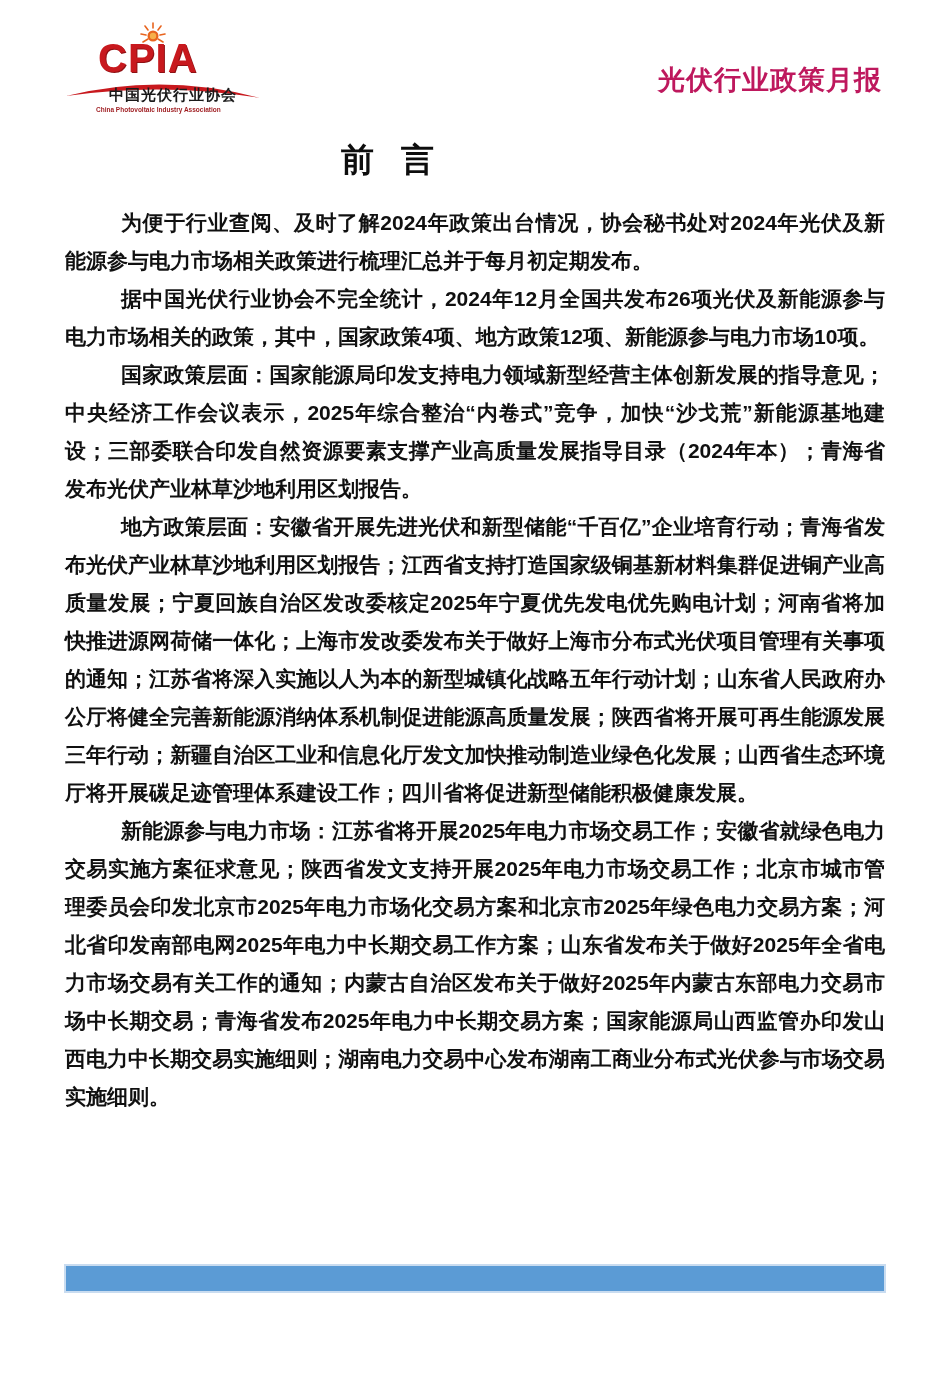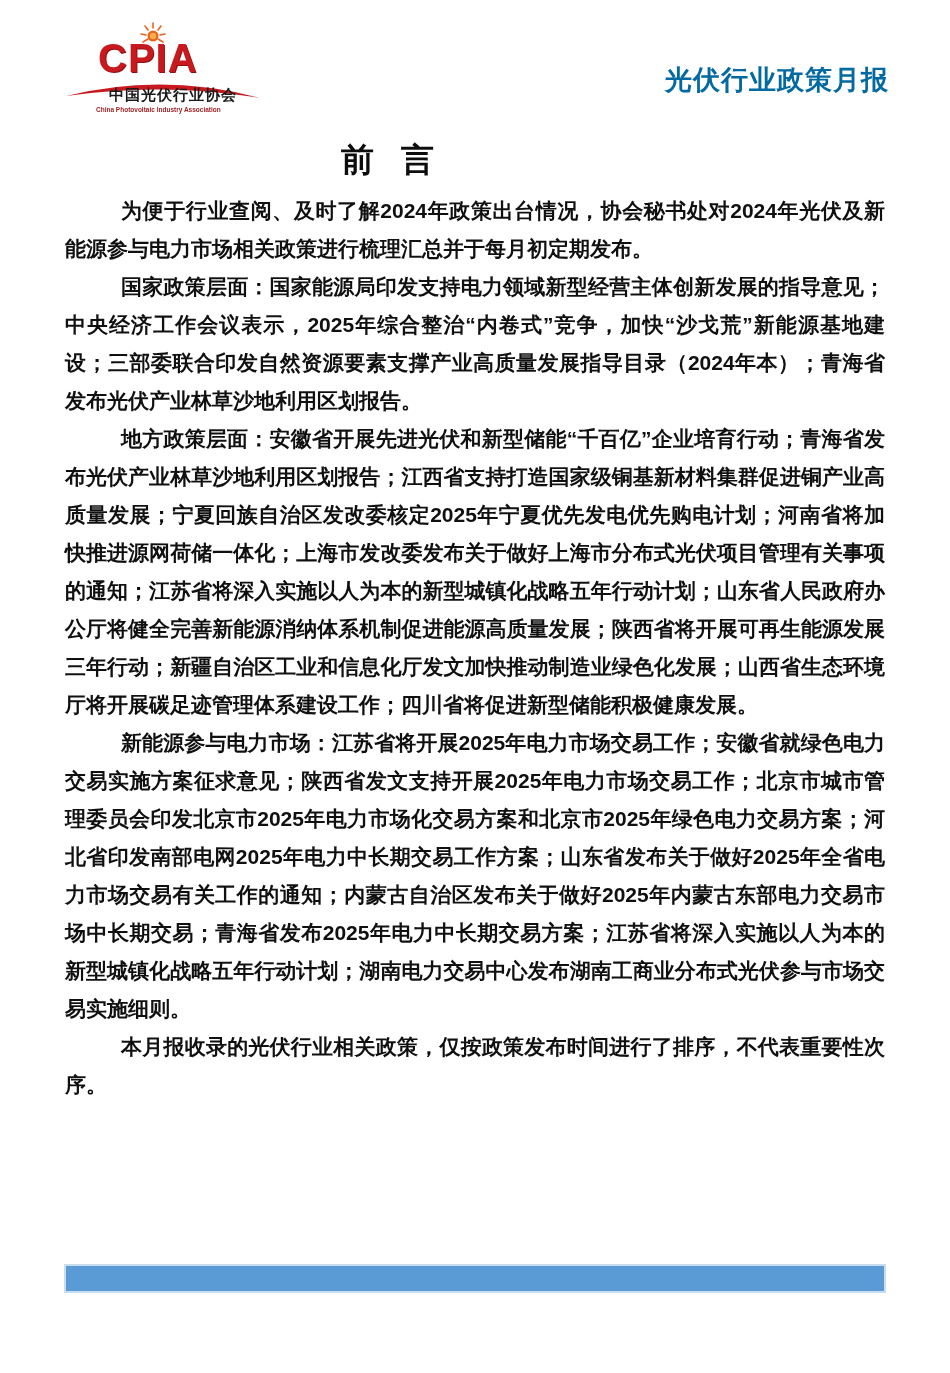--- a/index.html
+++ b/index.html
@@ -32,8 +32,8 @@
     white-space:nowrap; z-index:2;
   }
   .report-title {
-    position:absolute; right:61px; top:62px;
-    font-size:27px; font-weight:800; color:#0369a1;
+    position:absolute; right:68px; top:62px;
+    font-size:27px; font-weight:800; color:#be185d;
     letter-spacing:1px;
   }
 

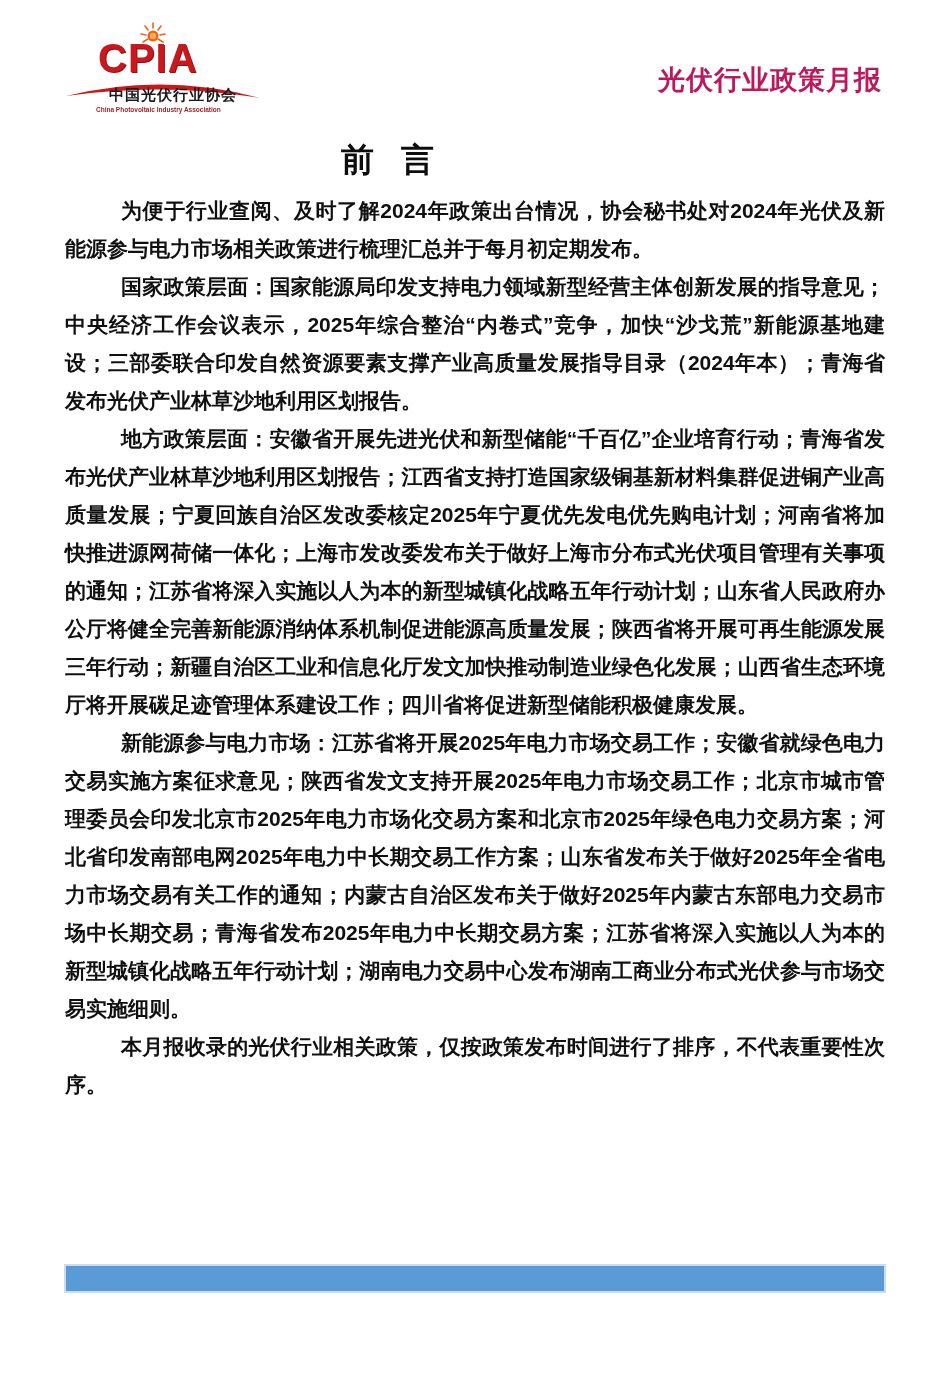--- a/index.html
+++ b/index.html
@@ -45,7 +45,7 @@
   }
 
   
-  .content { position:absolute; top:192px; left:65px; width:820px; }
+  .content { position:absolute; top:204px; left:65px; width:820px; }
   .content p {
     font-size:21px; line-height:38px; font-weight:600;
     color:#101010; text-align:justify; text-indent:56px;

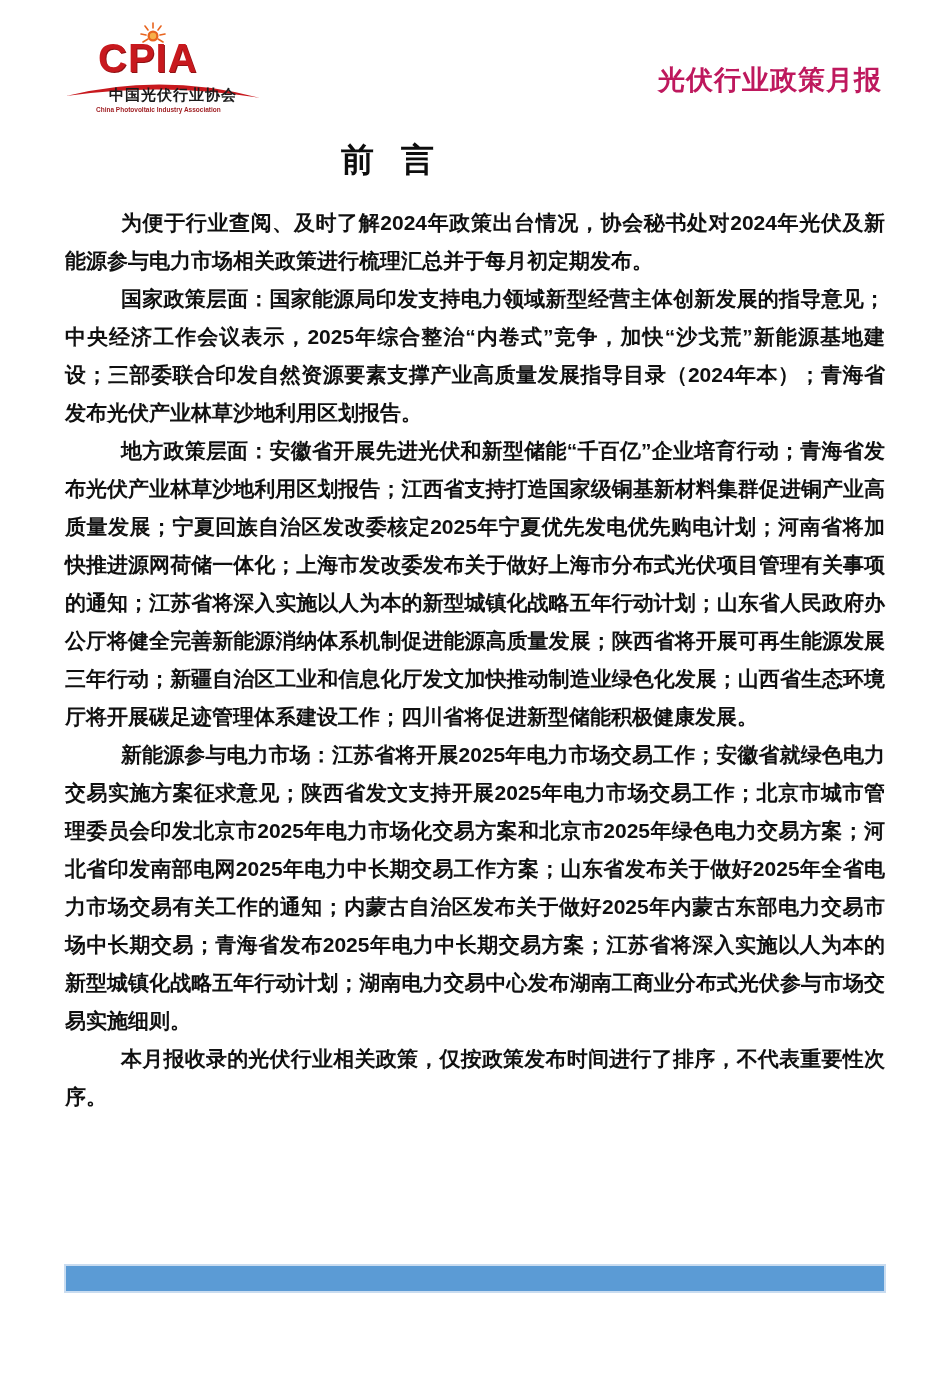--- a/index.html
+++ b/index.html
@@ -92,6 +92,7 @@
 
   <div class="content">
     <p>为便于行业查阅、及时了解2024年政策出台情况，协会秘书处对2024年光伏及新能源参与电力市场相关政策进行梳理汇总并于每月初定期发布。</p>
+    <p>据中国光伏行业协会不完全统计，2024年12月全国共发布26项光伏及新能源参与电力市场相关的政策，其中，国家政策4项、地方政策12项、新能源参与电力市场10项。</p>
     <p>国家政策层面：国家能源局印发支持电力领域新型经营主体创新发展的指导意见；中央经济工作会议表示，2025年综合整治“内卷式”竞争，加快“沙戈荒”新能源基地建设；三部委联合印发自然资源要素支撑产业高质量发展指导目录（2024年本）；青海省发布光伏产业林草沙地利用区划报告。</p>
     <p>地方政策层面：安徽省开展先进光伏和新型储能“千百亿”企业培育行动；青海省发布光伏产业林草沙地利用区划报告；江西省支持打造国家级铜基新材料集群促进铜产业高质量发展；宁夏回族自治区发改委核定2025年宁夏优先发电优先购电计划；河南省将加快推进源网荷储一体化；上海市发改委发布关于做好上海市分布式光伏项目管理有关事项的通知；江苏省将深入实施以人为本的新型城镇化战略五年行动计划；山东省人民政府办公厅将健全完善新能源消纳体系机制促进能源高质量发展；陕西省将开展可再生能源发展三年行动；新疆自治区工业和信息化厅发文加快推动制造业绿色化发展；山西省生态环境厅将开展碳足迹管理体系建设工作；四川省将促进新型储能积极健康发展。</p>
     <p>新能源参与电力市场：江苏省将开展2025年电力市场交易工作；安徽省就绿色电力交易实施方案征求意见；陕西省发文支持开展2025年电力市场交易工作；北京市城市管理委员会印发北京市2025年电力市场化交易方案和北京市2025年绿色电力交易方案；河北省印发南部电网2025年电力中长期交易工作方案；山东省发布关于做好2025年全省电力市场交易有关工作的通知；内蒙古自治区发布关于做好2025年内蒙古东部电力交易市场中长期交易；青海省发布2025年电力中长期交易方案；江苏省将深入实施以人为本的新型城镇化战略五年行动计划；湖南电力交易中心发布湖南工商业分布式光伏参与市场交易实施细则。</p>

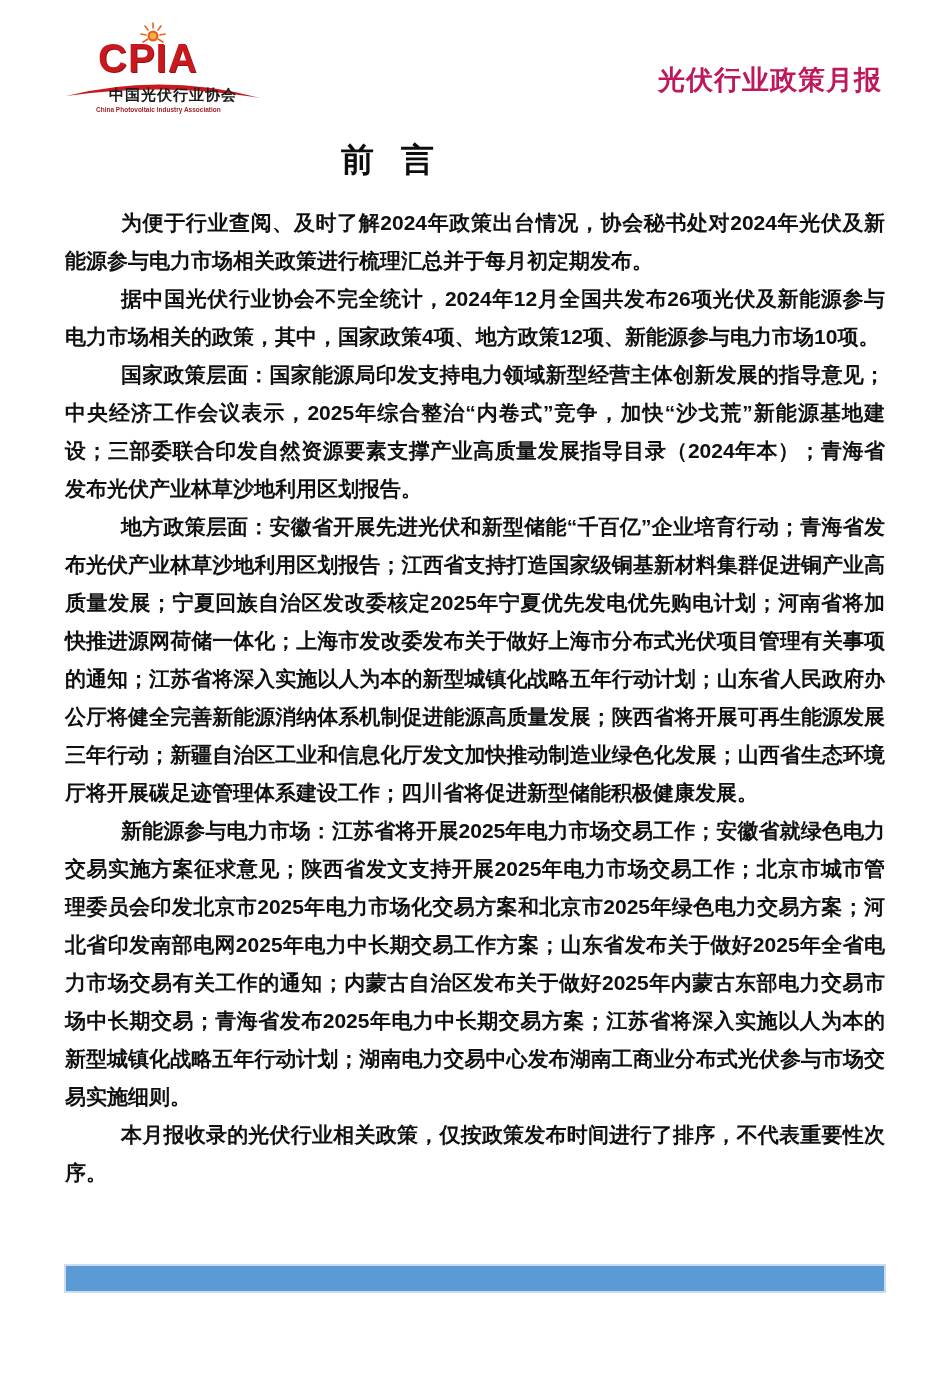--- a/index.html
+++ b/index.html
@@ -95,7 +95,7 @@
     <p>据中国光伏行业协会不完全统计，2024年12月全国共发布26项光伏及新能源参与电力市场相关的政策，其中，国家政策4项、地方政策12项、新能源参与电力市场10项。</p>
     <p>国家政策层面：国家能源局印发支持电力领域新型经营主体创新发展的指导意见；中央经济工作会议表示，2025年综合整治“内卷式”竞争，加快“沙戈荒”新能源基地建设；三部委联合印发自然资源要素支撑产业高质量发展指导目录（2024年本）；青海省发布光伏产业林草沙地利用区划报告。</p>
     <p>地方政策层面：安徽省开展先进光伏和新型储能“千百亿”企业培育行动；青海省发布光伏产业林草沙地利用区划报告；江西省支持打造国家级铜基新材料集群促进铜产业高质量发展；宁夏回族自治区发改委核定2025年宁夏优先发电优先购电计划；河南省将加快推进源网荷储一体化；上海市发改委发布关于做好上海市分布式光伏项目管理有关事项的通知；江苏省将深入实施以人为本的新型城镇化战略五年行动计划；山东省人民政府办公厅将健全完善新能源消纳体系机制促进能源高质量发展；陕西省将开展可再生能源发展三年行动；新疆自治区工业和信息化厅发文加快推动制造业绿色化发展；山西省生态环境厅将开展碳足迹管理体系建设工作；四川省将促进新型储能积极健康发展。</p>
-    <p>新能源参与电力市场：江苏省将开展2025年电力市场交易工作；安徽省就绿色电力交易实施方案征求意见；陕西省发文支持开展2025年电力市场交易工作；北京市城市管理委员会印发北京市2025年电力市场化交易方案和北京市2025年绿色电力交易方案；河北省印发南部电网2025年电力中长期交易工作方案；山东省发布关于做好2025年全省电力市场交易有关工作的通知；内蒙古自治区发布关于做好2025年内蒙古东部电力交易市场中长期交易；青海省发布2025年电力中长期交易方案；江苏省将深入实施以人为本的新型城镇化战略五年行动计划；湖南电力交易中心发布湖南工商业分布式光伏参与市场交易实施细则。</p>
+    <p>新能源参与电力市场：江苏省将开展2025年电力市场交易工作；安徽省就绿色电力交易实施方案征求意见；陕西省发文支持开展2025年电力市场交易工作；北京市城市管理委员会印发北京市2025年电力市场化交易方案和北京市2025年绿色电力交易方案；河北省印发南部电网2025年电力中长期交易工作方案；山东省发布关于做好2025年全省电力市场交易有关工作的通知；内蒙古自治区发布关于做好2025年内蒙古东部电力交易市场中长期交易；青海省发布2025年电力中长期交易方案；国家能源局山西监管办印发山西电力中长期交易实施细则；湖南电力交易中心发布湖南工商业分布式光伏参与市场交易实施细则。</p>
     <p>本月报收录的光伏行业相关政策，仅按政策发布时间进行了排序，不代表重要性次序。</p>
   </div>
 

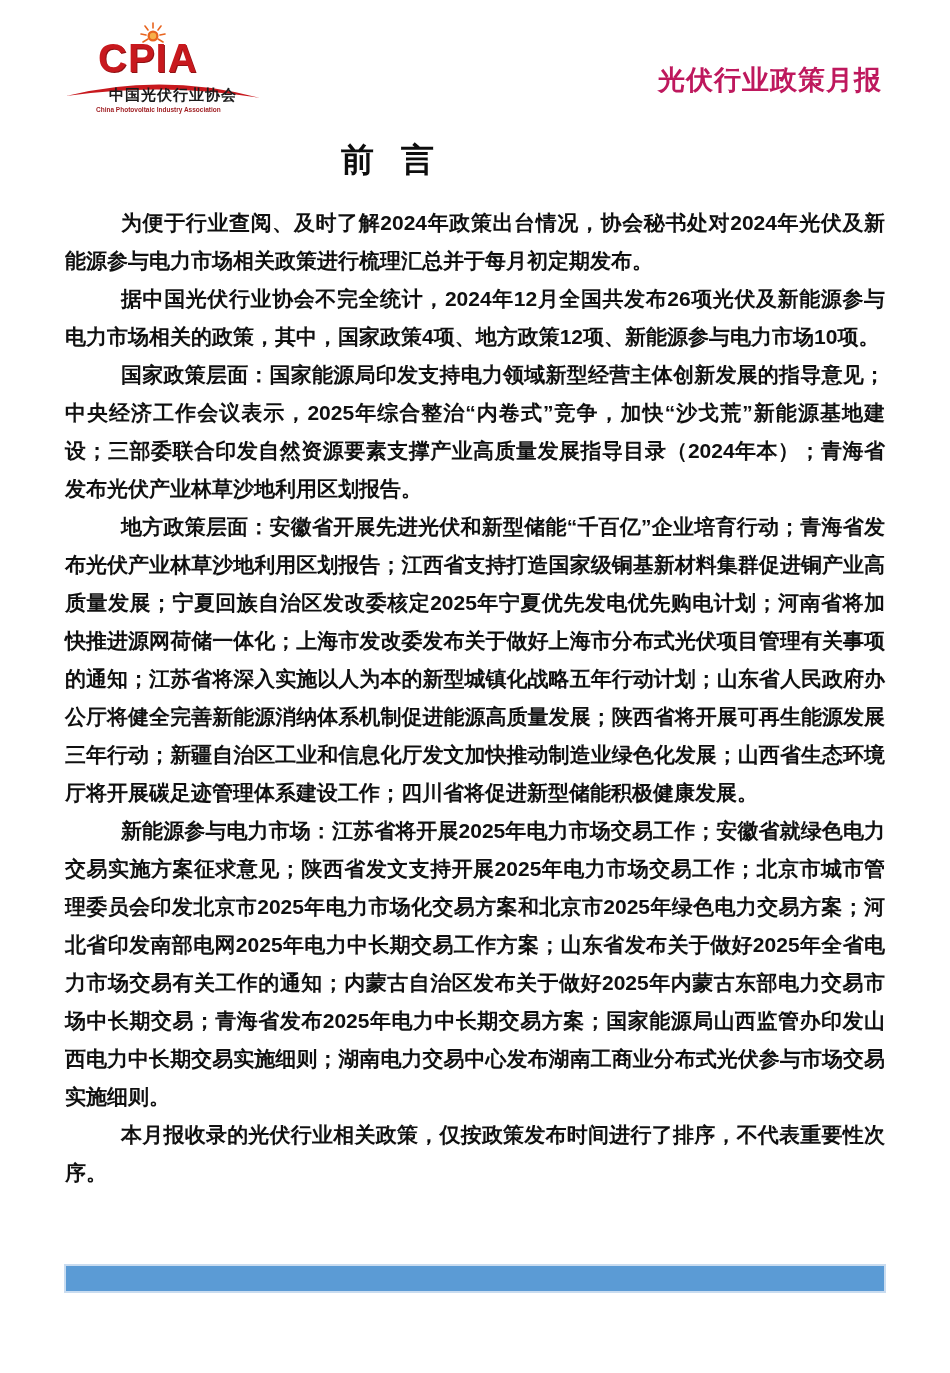--- a/index.html
+++ b/index.html
@@ -96,7 +96,6 @@
     <p>国家政策层面：国家能源局印发支持电力领域新型经营主体创新发展的指导意见；中央经济工作会议表示，2025年综合整治“内卷式”竞争，加快“沙戈荒”新能源基地建设；三部委联合印发自然资源要素支撑产业高质量发展指导目录（2024年本）；青海省发布光伏产业林草沙地利用区划报告。</p>
     <p>地方政策层面：安徽省开展先进光伏和新型储能“千百亿”企业培育行动；青海省发布光伏产业林草沙地利用区划报告；江西省支持打造国家级铜基新材料集群促进铜产业高质量发展；宁夏回族自治区发改委核定2025年宁夏优先发电优先购电计划；河南省将加快推进源网荷储一体化；上海市发改委发布关于做好上海市分布式光伏项目管理有关事项的通知；江苏省将深入实施以人为本的新型城镇化战略五年行动计划；山东省人民政府办公厅将健全完善新能源消纳体系机制促进能源高质量发展；陕西省将开展可再生能源发展三年行动；新疆自治区工业和信息化厅发文加快推动制造业绿色化发展；山西省生态环境厅将开展碳足迹管理体系建设工作；四川省将促进新型储能积极健康发展。</p>
     <p>新能源参与电力市场：江苏省将开展2025年电力市场交易工作；安徽省就绿色电力交易实施方案征求意见；陕西省发文支持开展2025年电力市场交易工作；北京市城市管理委员会印发北京市2025年电力市场化交易方案和北京市2025年绿色电力交易方案；河北省印发南部电网2025年电力中长期交易工作方案；山东省发布关于做好2025年全省电力市场交易有关工作的通知；内蒙古自治区发布关于做好2025年内蒙古东部电力交易市场中长期交易；青海省发布2025年电力中长期交易方案；国家能源局山西监管办印发山西电力中长期交易实施细则；湖南电力交易中心发布湖南工商业分布式光伏参与市场交易实施细则。</p>
-    <p>本月报收录的光伏行业相关政策，仅按政策发布时间进行了排序，不代表重要性次序。</p>
   </div>
 
   <div class="bottom-bar" style="background: rgb(91, 155, 213); border-color: rgb(201, 220, 240);"></div>

